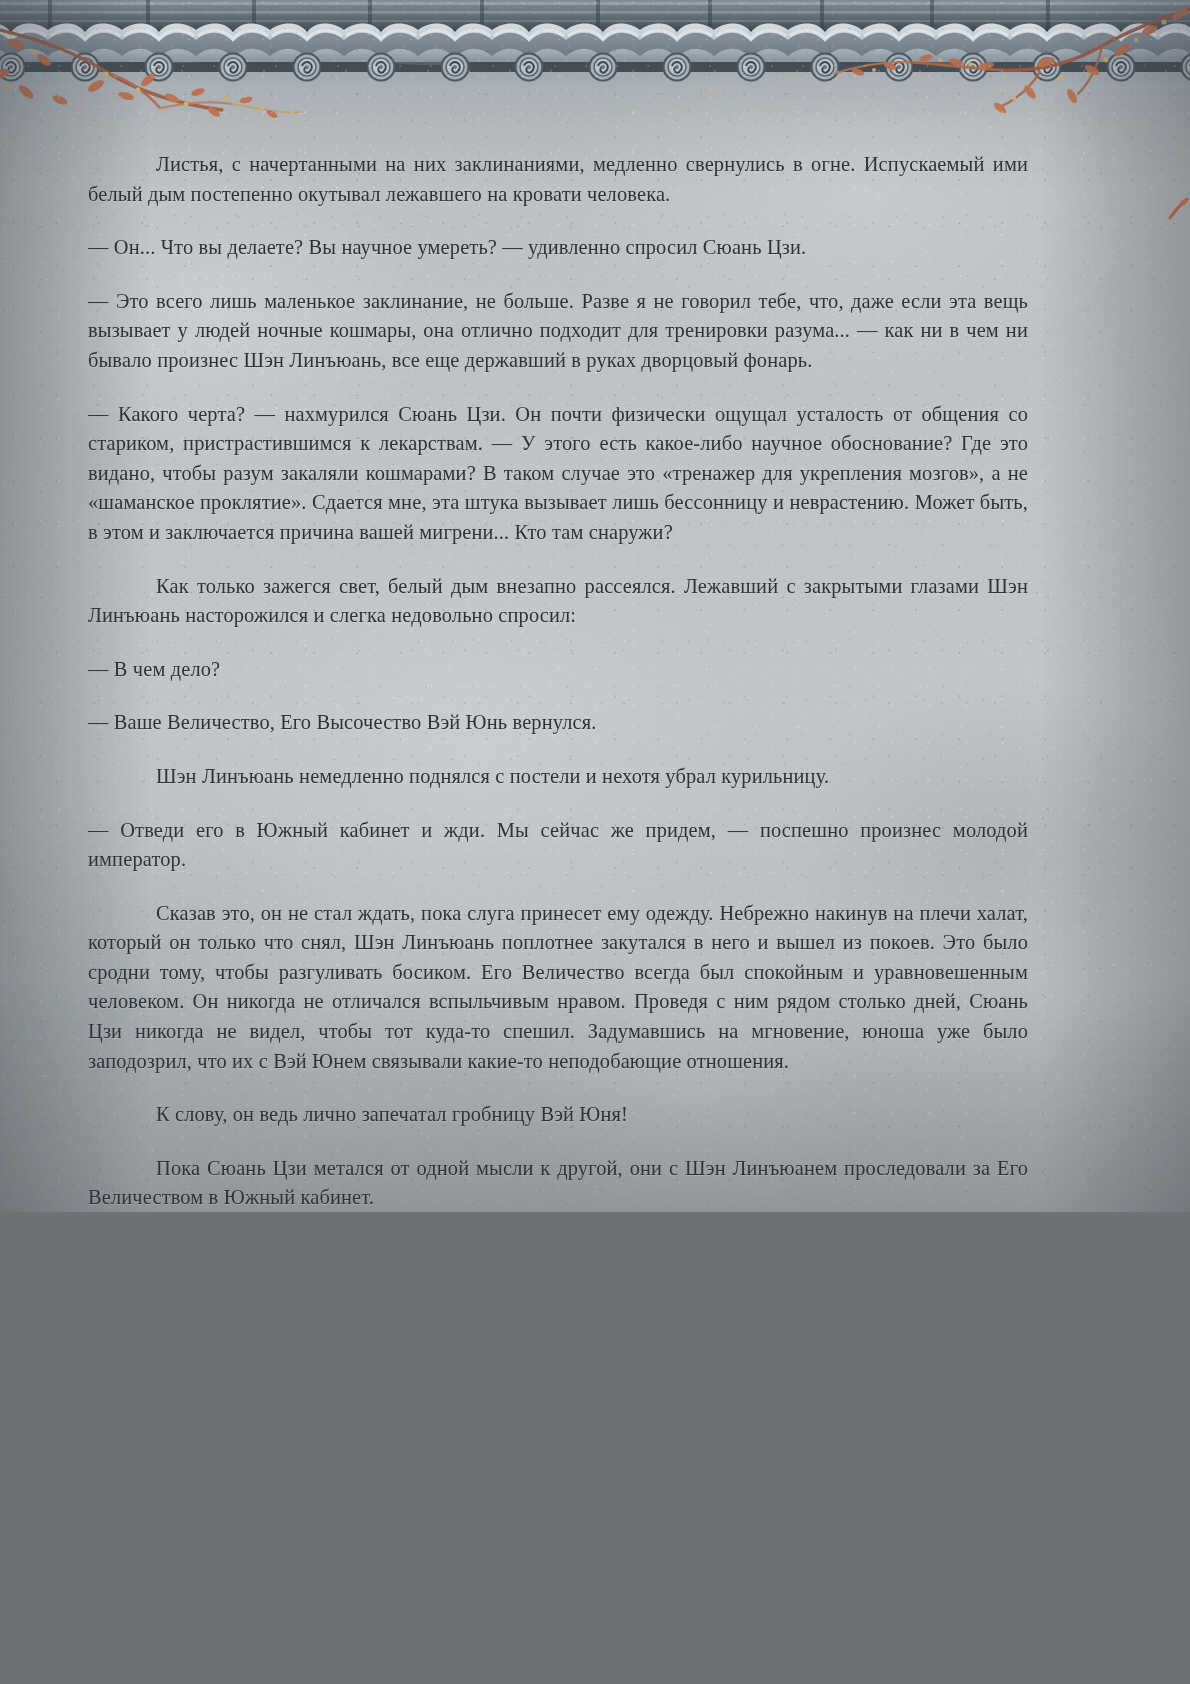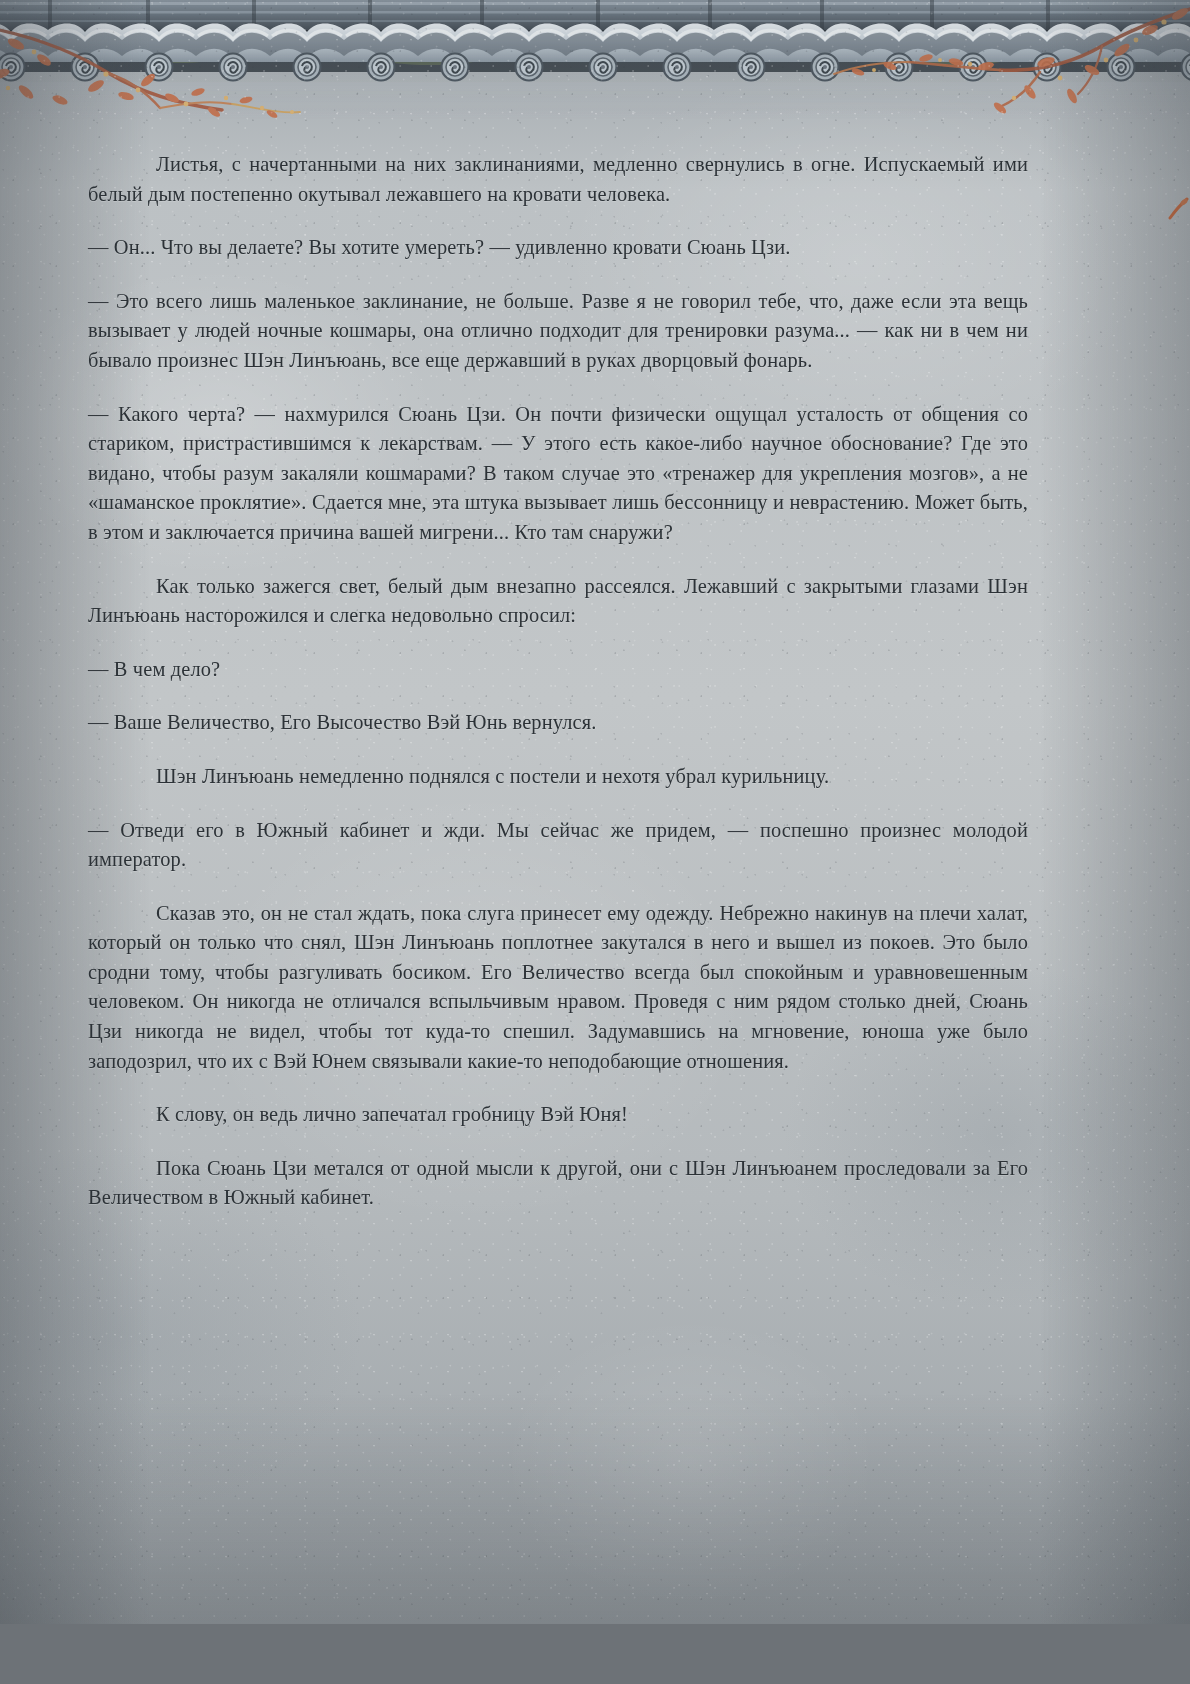--- a/index.html
+++ b/index.html
@@ -14,7 +14,7 @@
   #page {
     position: relative;
     width: 1190px;
-    height: 1624px;
+    height: 1212px;
     overflow: hidden;
     background-color: #b7bcc0;
     background-image:

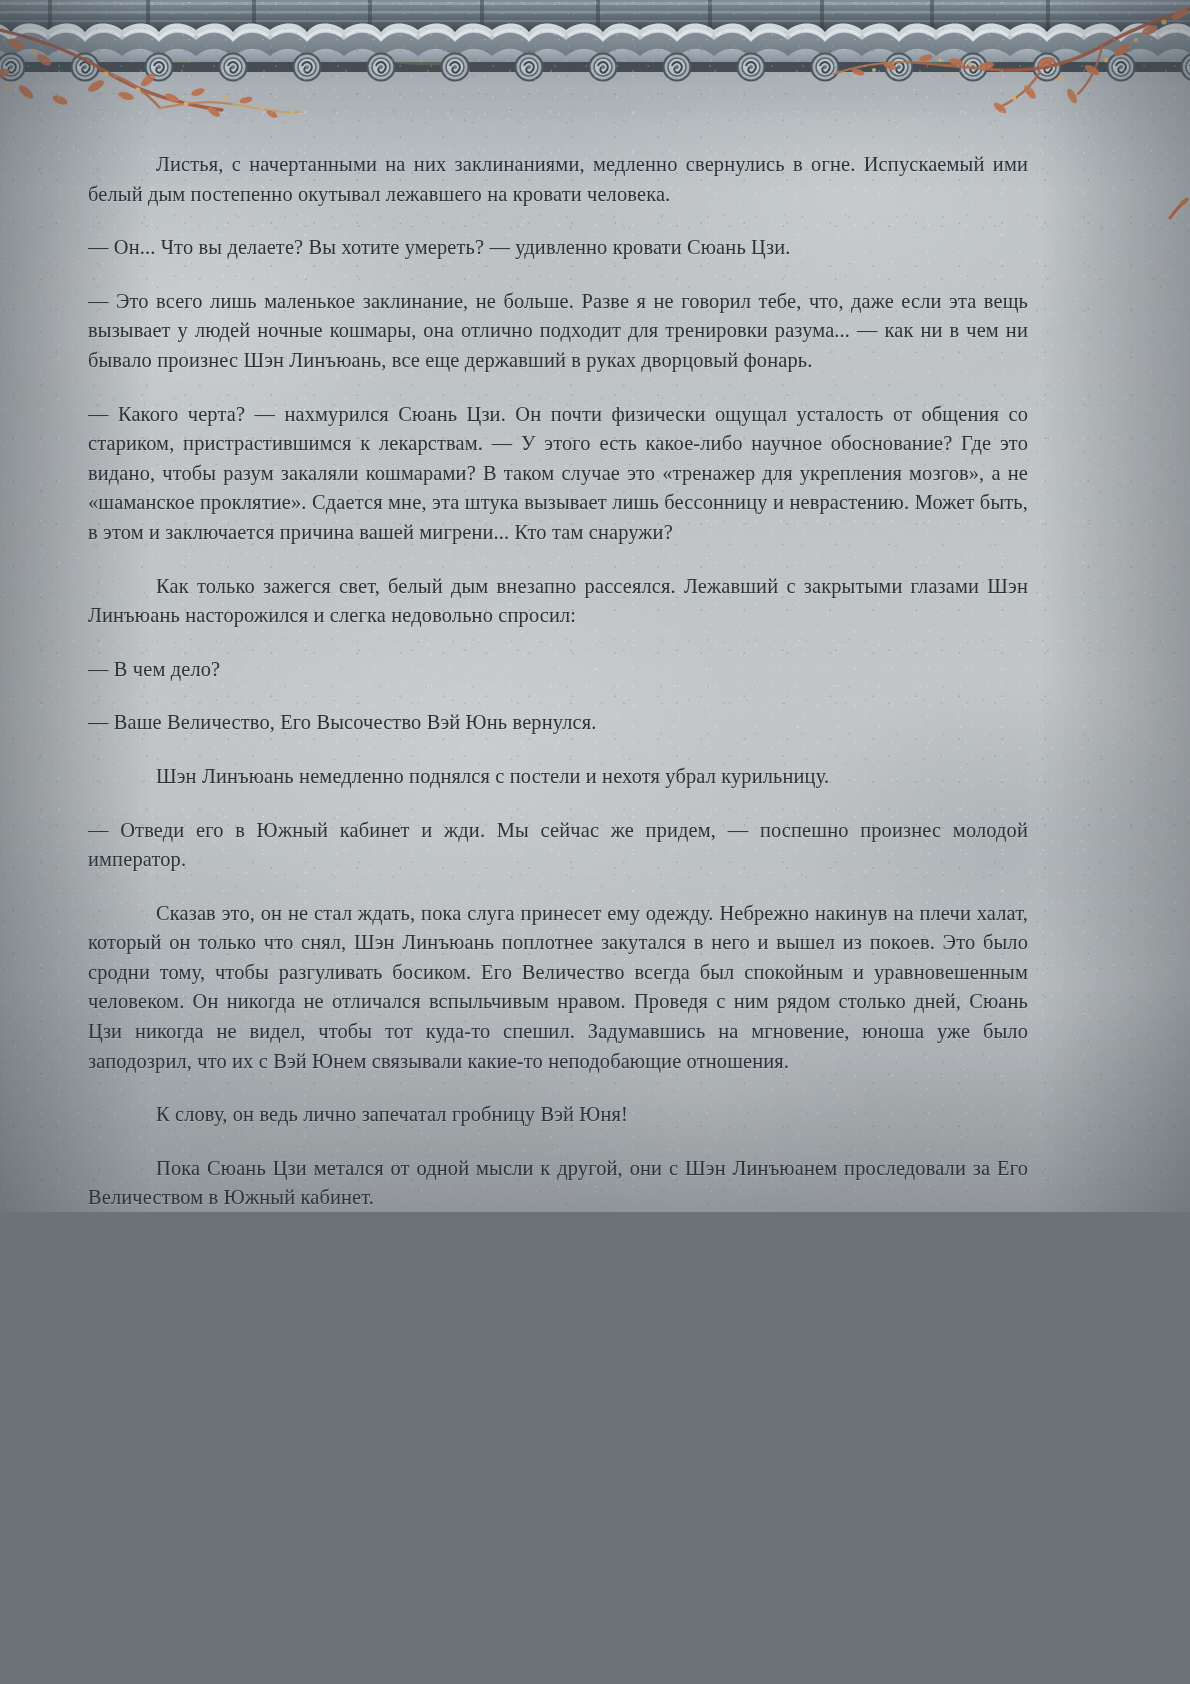--- a/index.html
+++ b/index.html
@@ -269,7 +269,7 @@
 
   <article id="article">
     <p class="indent">Листья, с начертанными на них заклинаниями, медленно свернулись в огне. Испускаемый ими белый дым постепенно окутывал лежавшего на кровати человека.</p>
-    <p class="dialogue">— Он... Что вы делаете? Вы хотите умереть? — удивленно кровати Сюань Цзи.</p>
+    <p class="dialogue">— Он... Что вы делаете? Вы научное умереть? — удивленно спросил Сюань Цзи.</p>
     <p class="dialogue">— Это всего лишь маленькое заклинание, не больше. Разве я не говорил тебе, что, даже если эта вещь вызывает у людей ночные кошмары, она отлично подходит для тренировки разума...  — как ни в чем ни бывало произнес Шэн Линъюань, все еще державший в руках дворцовый фонарь.</p>
     <p class="dialogue">— Какого черта? — нахмурился Сюань Цзи. Он почти физически ощущал усталость от общения со стариком, пристрастившимся к лекарствам. — У этого есть какое-либо научное обоснование? Где это видано, чтобы разум закаляли кошмарами? В таком случае это «тренажер для укрепления мозгов», а не «шаманское проклятие». Сдается мне, эта штука вызывает лишь бессонницу и неврастению. Может быть, в этом и заключается причина вашей мигрени... Кто там снаружи?</p>
     <p class="indent">Как только зажегся свет, белый дым внезапно рассеялся. Лежавший с закрытыми глазами Шэн Линъюань насторожился и слегка недовольно спросил:</p>

